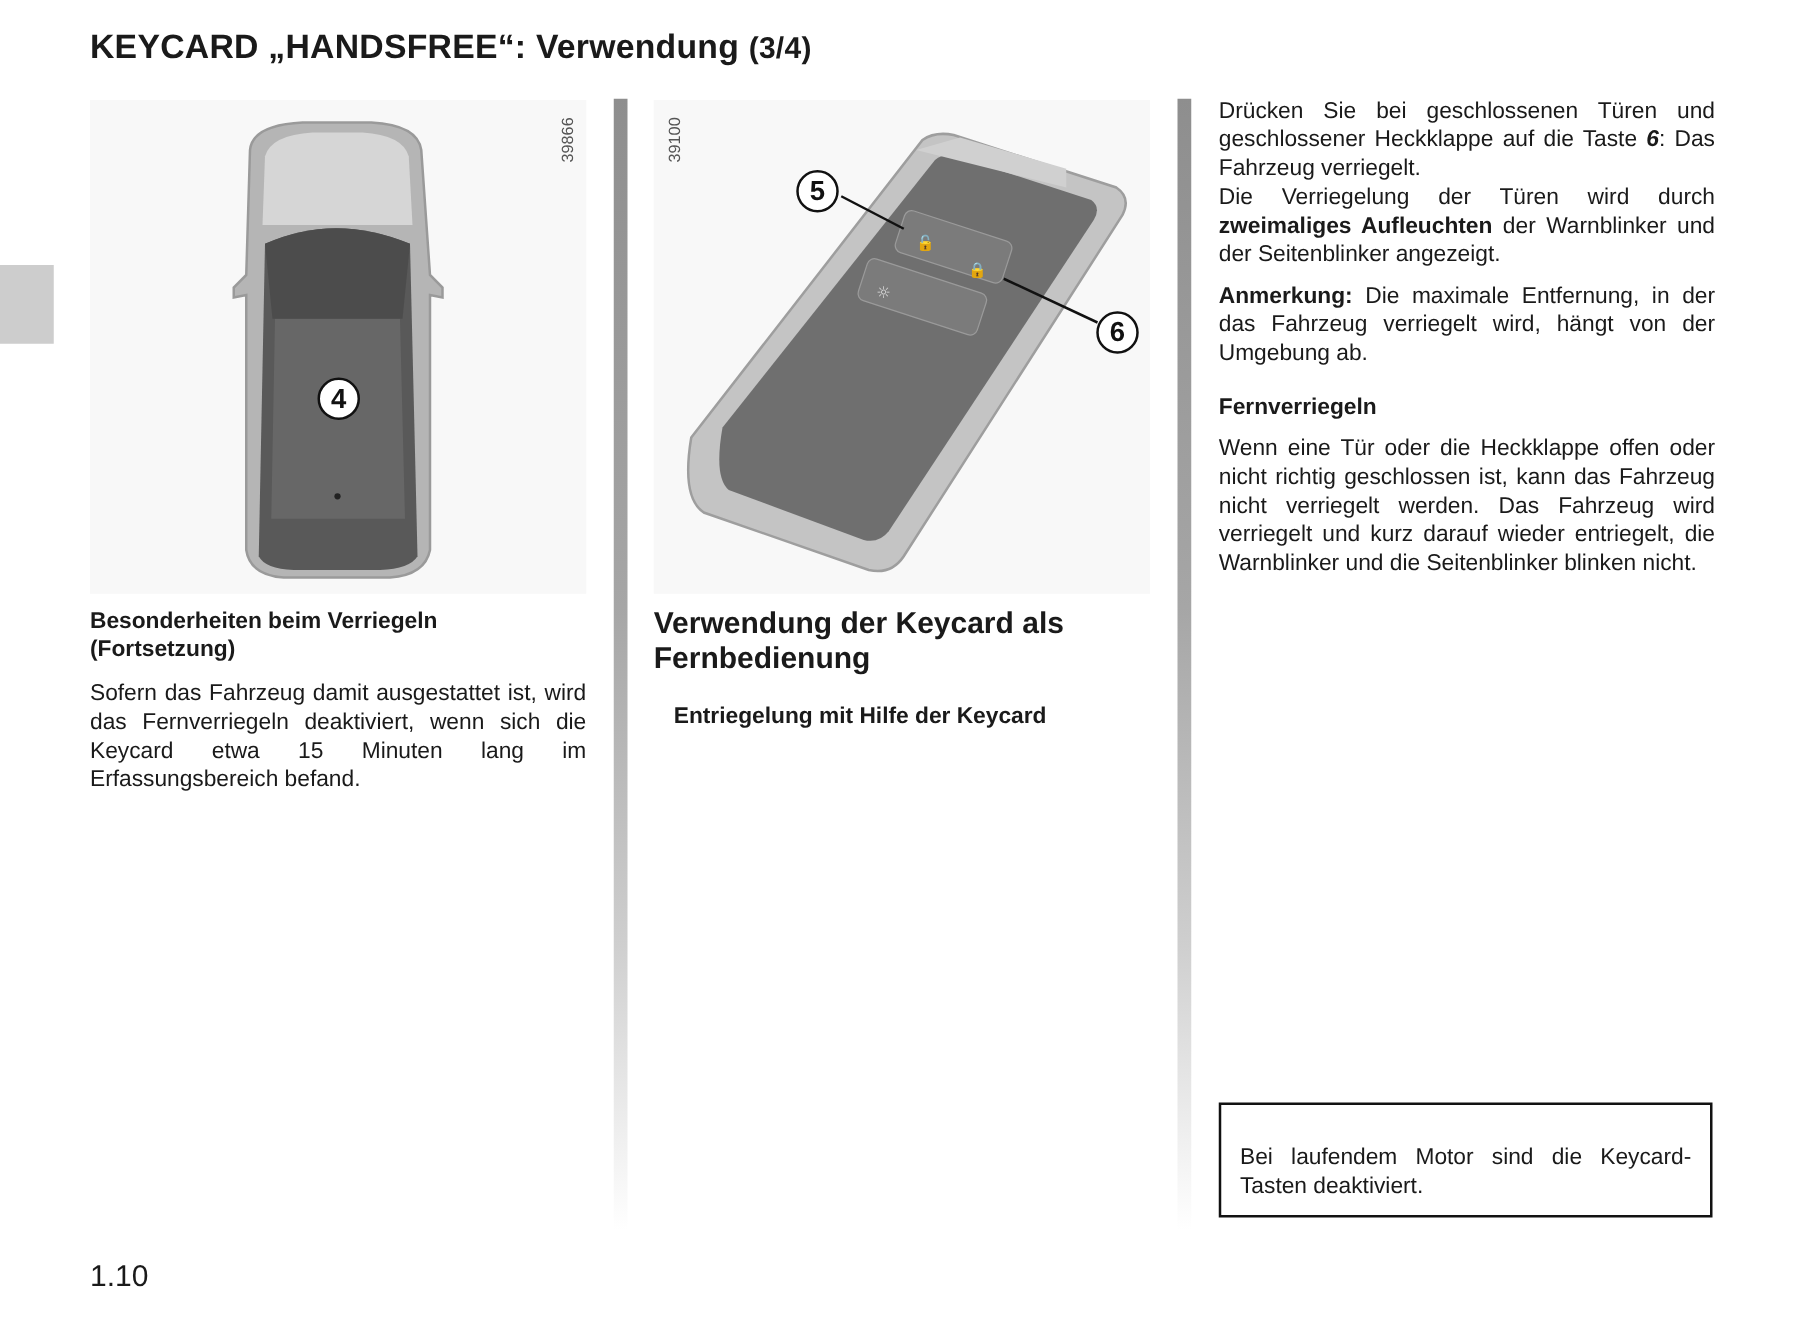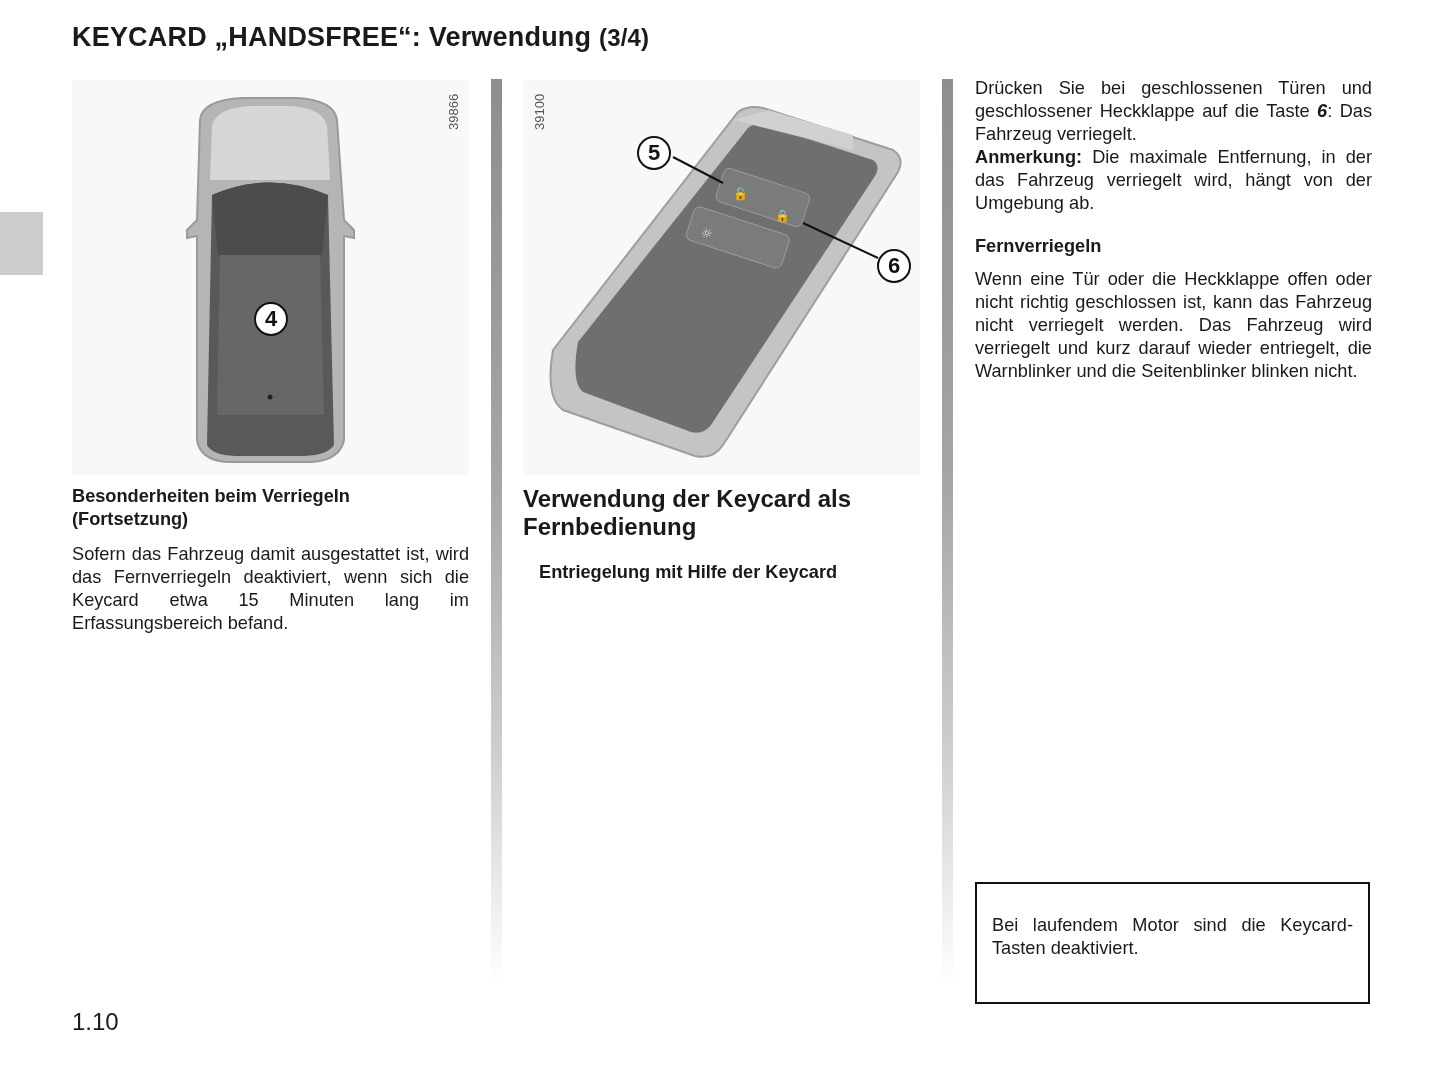--- a/index.html
+++ b/index.html
@@ -83,6 +83,7 @@
 
 <div class="col" style="left:975px; top:77px; width:397px;">
   <p style="margin-bottom:0"><span>Drücken Sie bei geschlossenen Türen und geschlossener Heckklappe auf die Taste </span><b><i>6</i></b><span>: Das Fahrzeug verriegelt.</span></p>
+  <p><span>Die Verriegelung der Türen wird durch </span><b>zweimaliges Aufleuchten</b><span> der Warnblinker und der Seitenblinker angezeigt.</span></p>
   <p style="margin-bottom:20px"><b>Anmerkung:</b><span> Die maximale Entfernung, in der das Fahrzeug verriegelt wird, hängt von der Umgebung ab.</span></p>
   <div class="h3">Fernverriegeln</div>
   <p>Wenn eine Tür oder die Heckklappe offen oder nicht richtig geschlossen ist, kann das Fahrzeug nicht verriegelt werden. Das Fahrzeug wird verriegelt und kurz darauf wieder entriegelt, die Warnblinker und die Seitenblinker blinken nicht.</p>

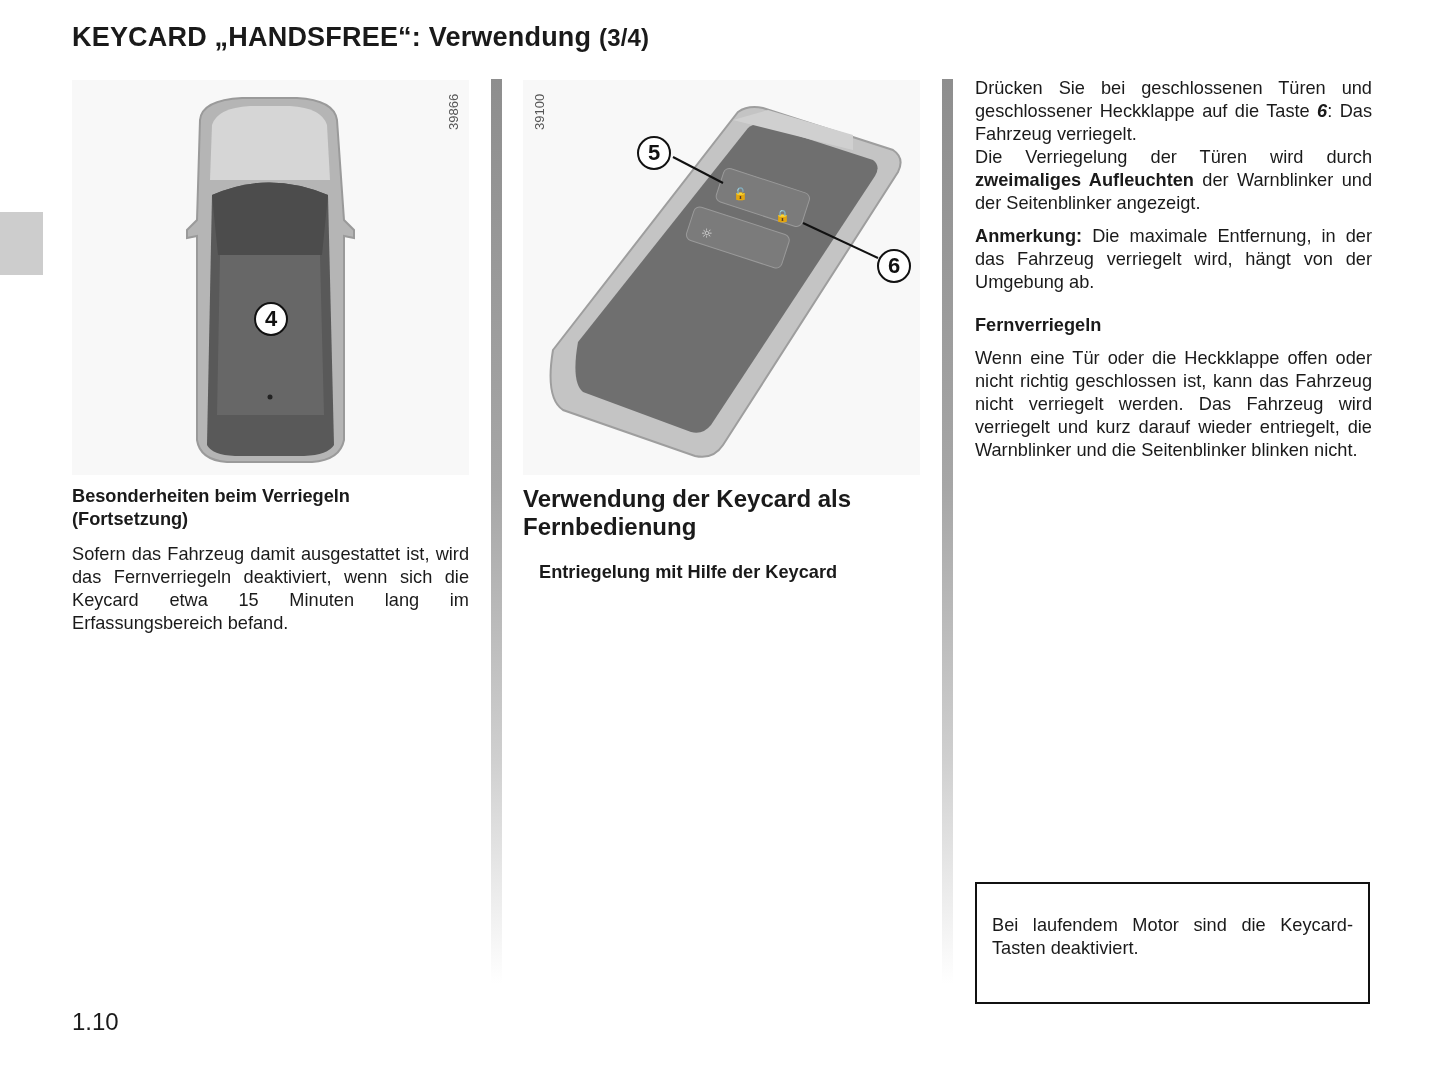--- a/index.html
+++ b/index.html
@@ -19,7 +19,7 @@
   .col p { margin: 0 0 10px 0; text-align: justify; }
   .h3 { font-weight: bold; font-size: 18.2px; line-height: 23px; margin: 0 0 10px 0; }
   .h2 { font-weight: bold; font-size: 24px; line-height: 28px; margin: 0 0 20px 0; }
-  .note-box { position: absolute; left: 975px; top: 882px; width: 395px; height: 122px;
+  .note-box { position: absolute; left: 975px; top: 882px; width: 395px; height: 92px;
               border: 2px solid #111; box-sizing: border-box; }
   .note-box p { margin: 30px 15px 0 15px; font-size: 18.2px; line-height: 23px; text-align: justify; }
   .footer { position: absolute; left: 72px; top: 1008px; font-size: 24px; }

